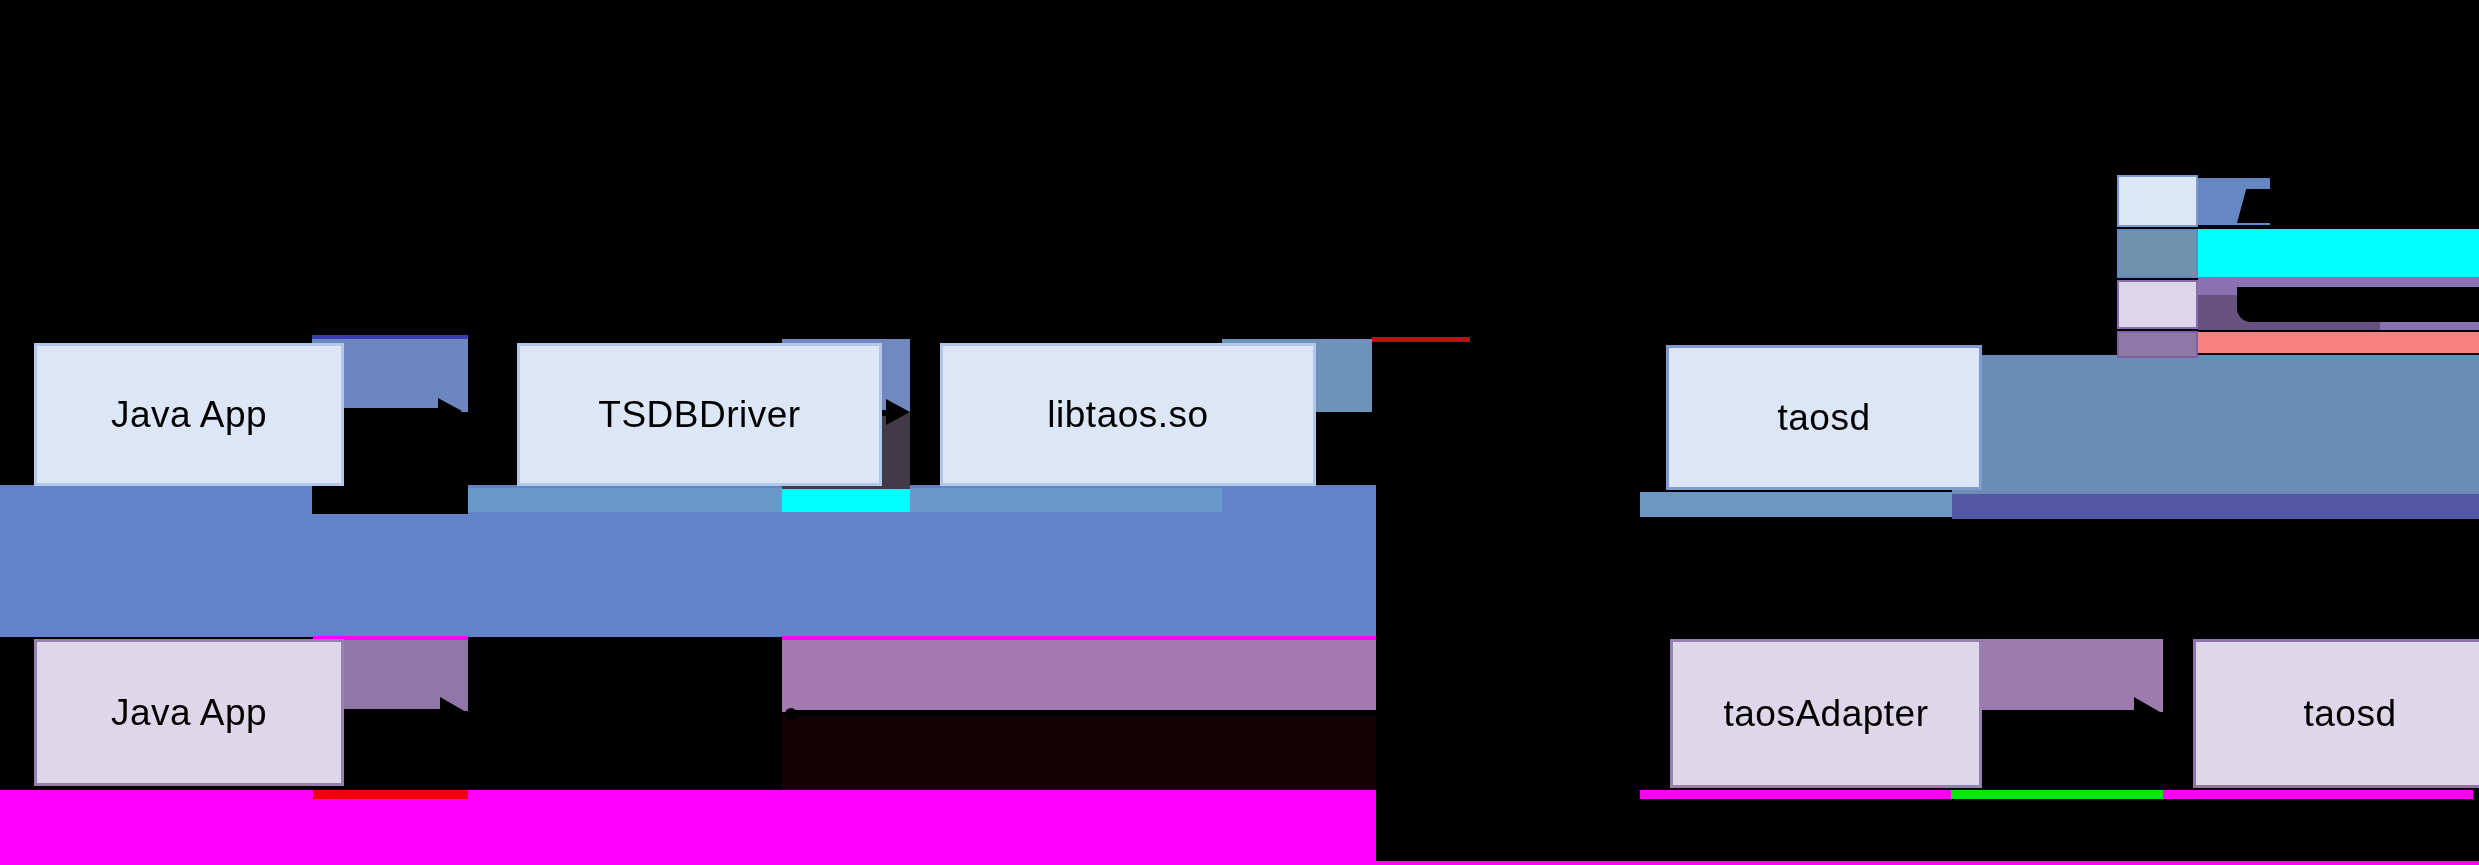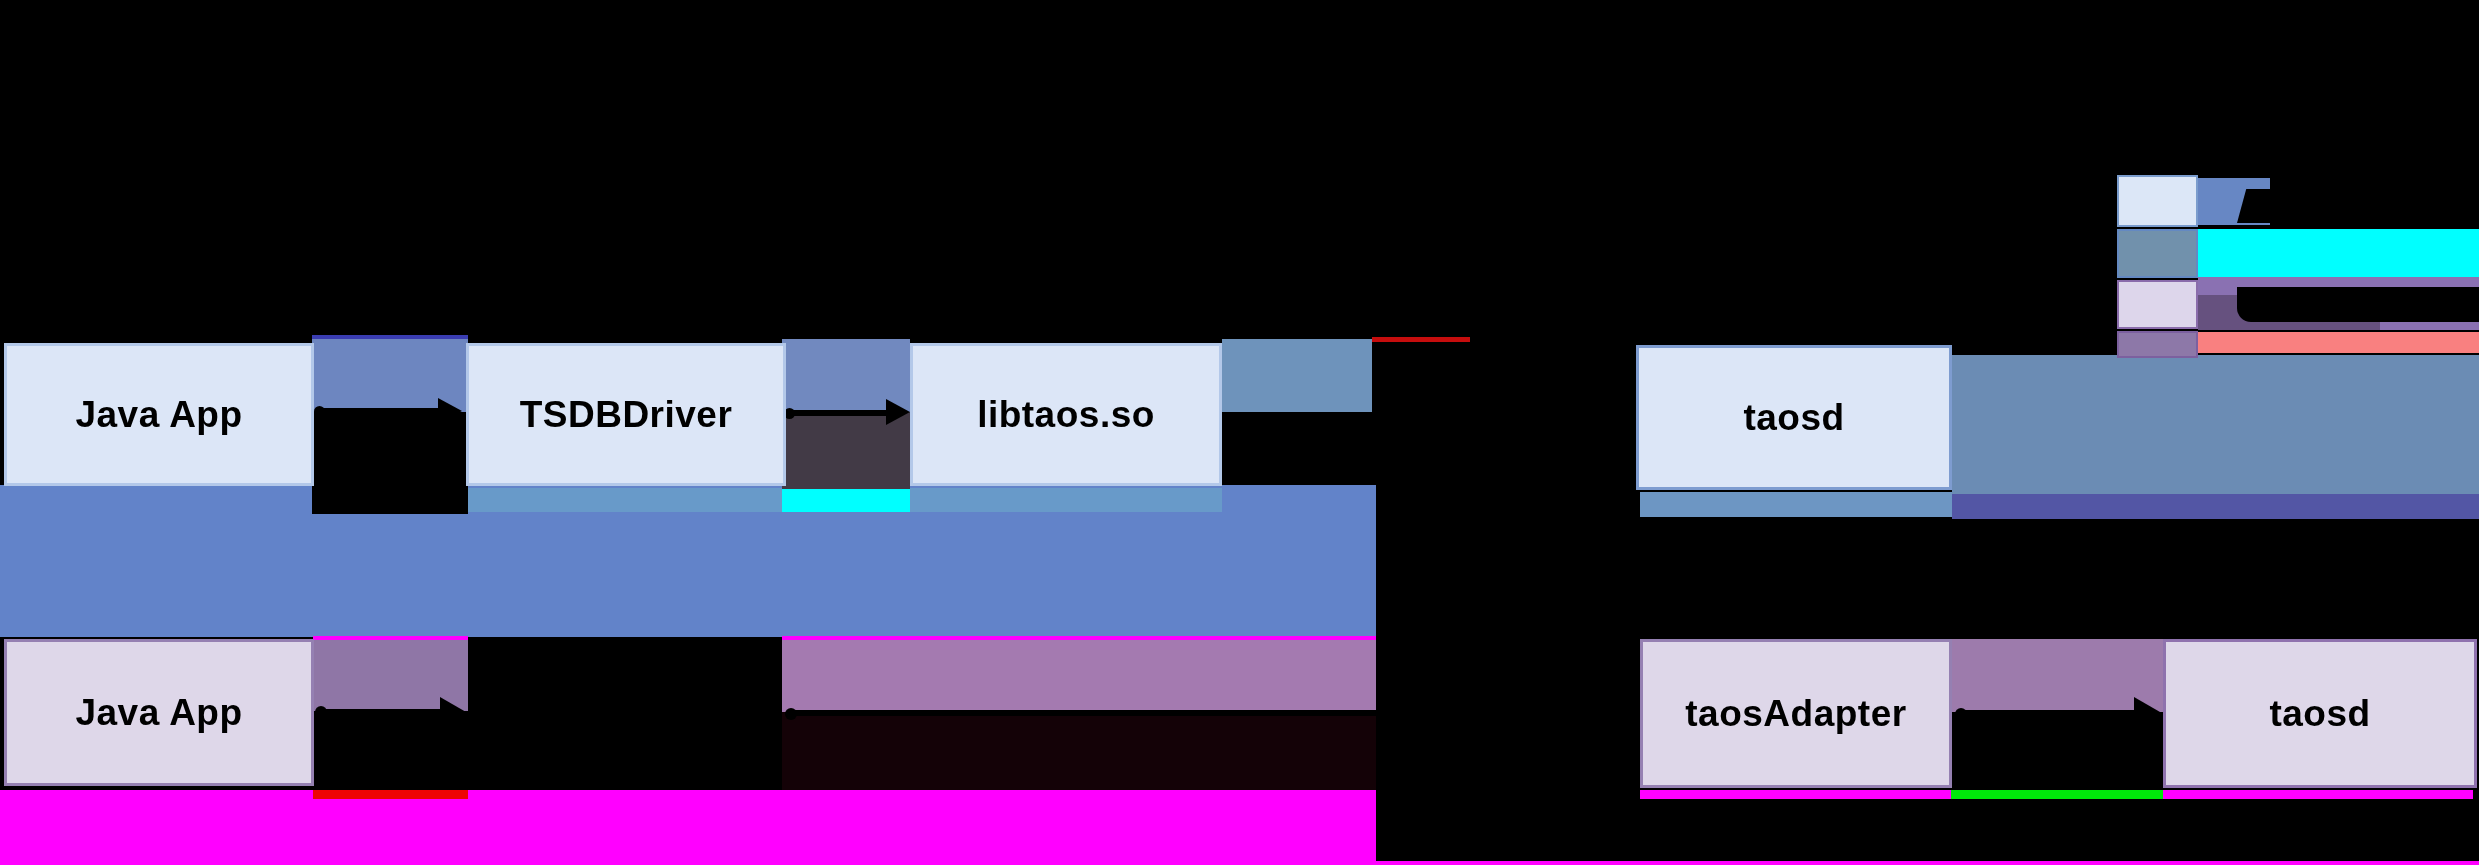--- a/index.html
+++ b/index.html
@@ -7,7 +7,7 @@
           font-family:"Liberation Sans", sans-serif;}
   .abs{position:absolute;}
   .box{position:absolute;display:flex;align-items:center;justify-content:center;
-       box-sizing:border-box;color:#000;font-size:37px;font-weight:700;letter-spacing:0.5px;}
+       box-sizing:border-box;color:#000;font-size:37px;font-weight:400;letter-spacing:0.5px;margin-left:30px;}
   .box-blue{background:var(--box_blue_fill);border:3px solid var(--box_blue_border);}
   .box-taosd{background:var(--box_blue_fill);border:3px solid var(--box_taosd_border);}
   .box-lav{background:var(--box_lavender_fill);border:3px solid var(--box_lavender_border);}

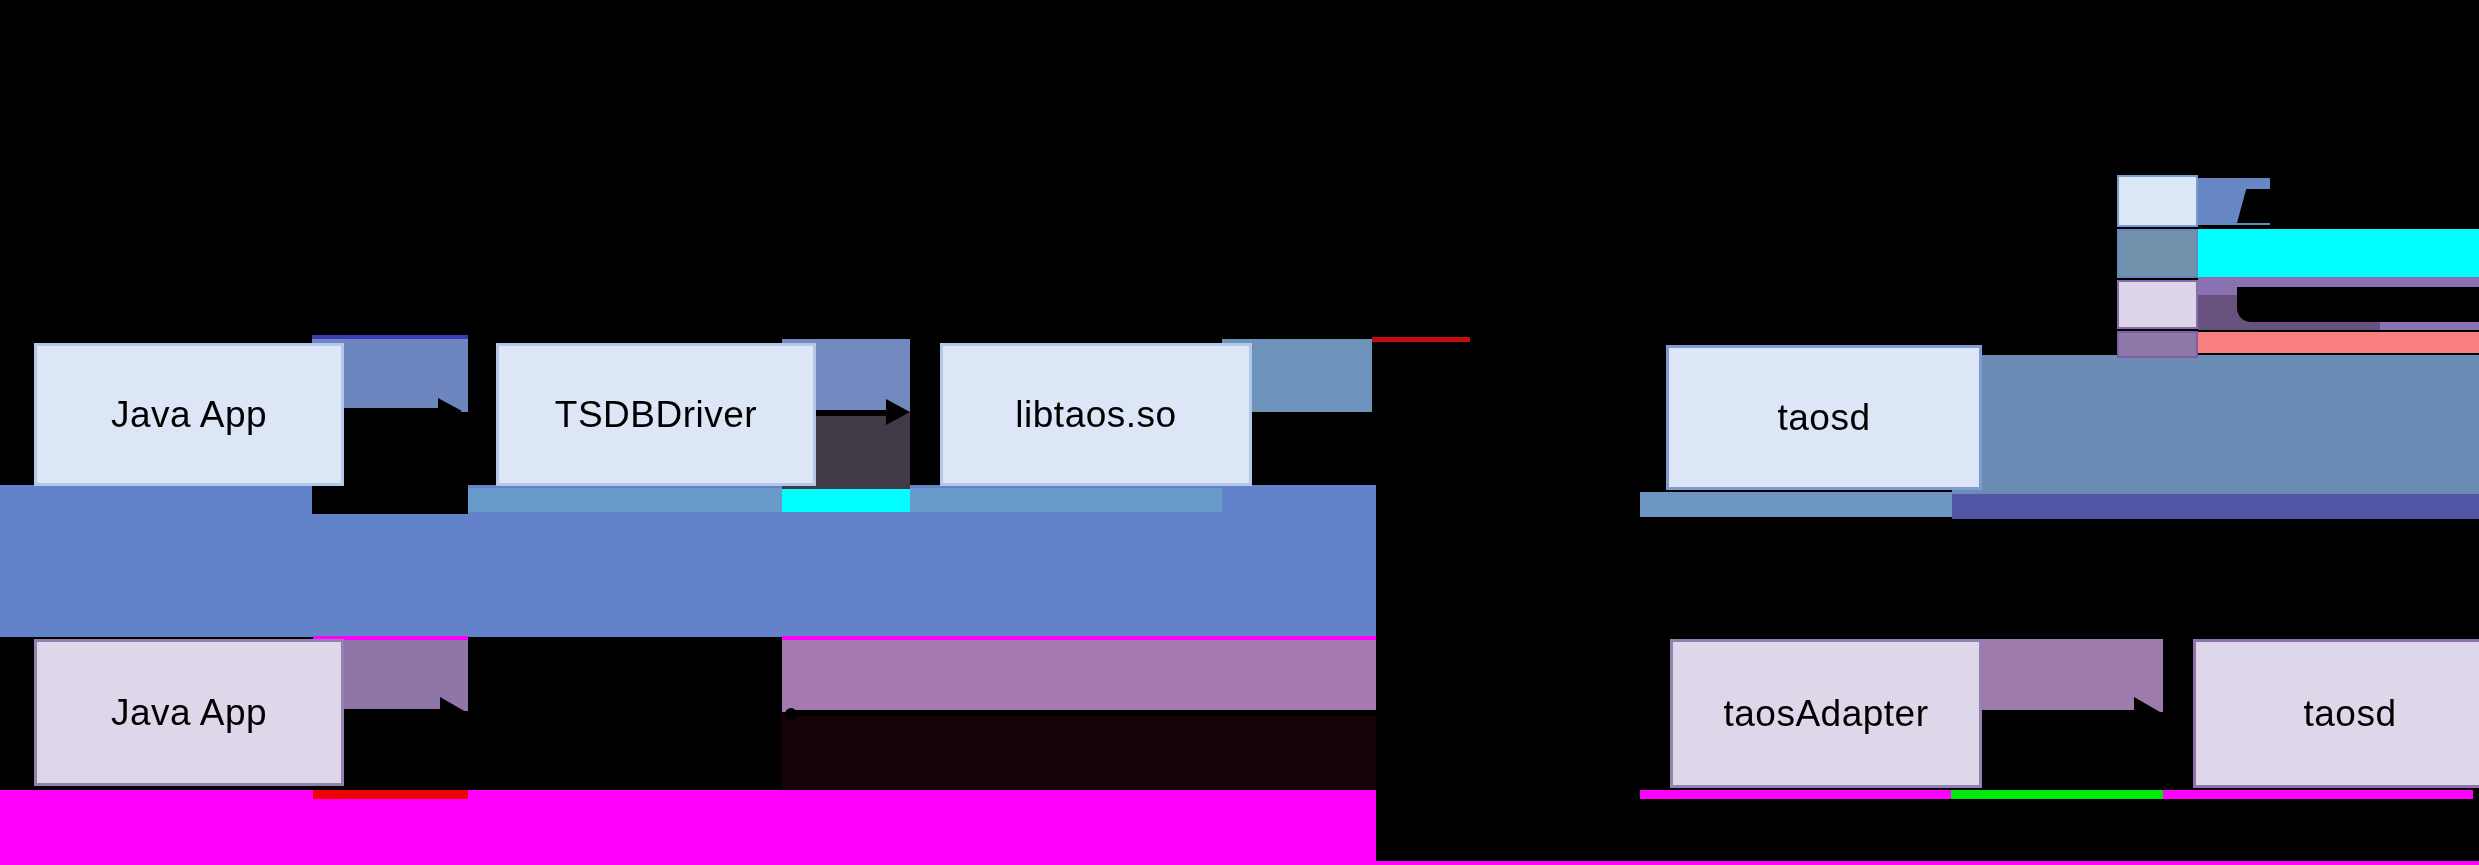--- a/index.html
+++ b/index.html
@@ -90,7 +90,7 @@
   <div class="box box-blue" style="left:4px;top:343px;width:310px;height:143px;">
     <span>Java App</span>
   </div>
-  <div class="box box-blue" style="left:466px;top:343px;width:320px;height:143px;">
+  <div class="box box-blue" style="left:487px;top:343px;width:365px;height:143px;">
     <span>TSDBDriver</span>
   </div>
   <div class="box box-blue" style="left:910px;top:343px;width:312px;height:143px;">

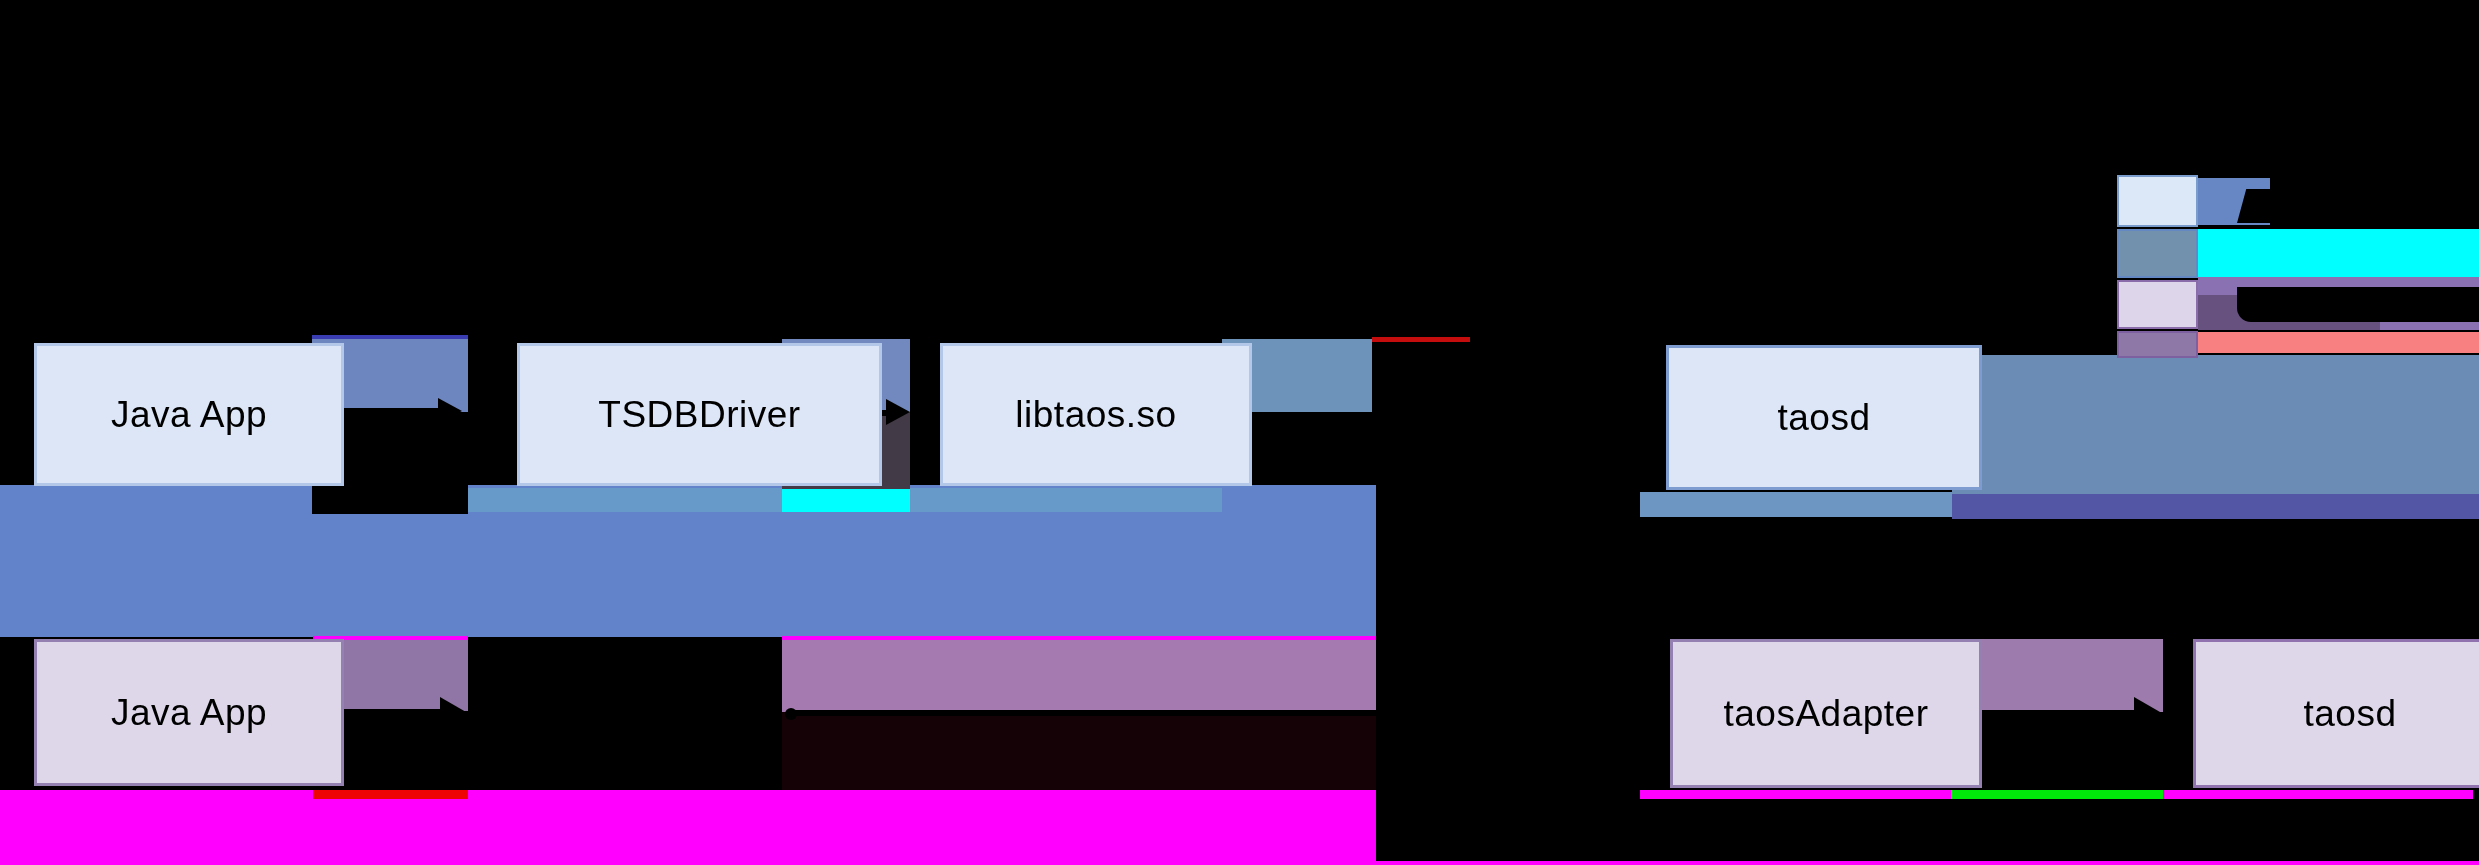--- a/index.html
+++ b/index.html
@@ -93,7 +93,7 @@
   <div class="box box-blue" style="left:487px;top:343px;width:365px;height:143px;">
     <span>TSDBDriver</span>
   </div>
-  <div class="box box-blue" style="left:910px;top:343px;width:312px;height:143px;">
+  <div class="box box-blue" style="left:910px;top:343px;width:376px;height:143px;">
     <span>libtaos.so</span>
   </div>
   <div class="box box-taosd" style="left:1636px;top:345px;width:316px;height:145px;">

